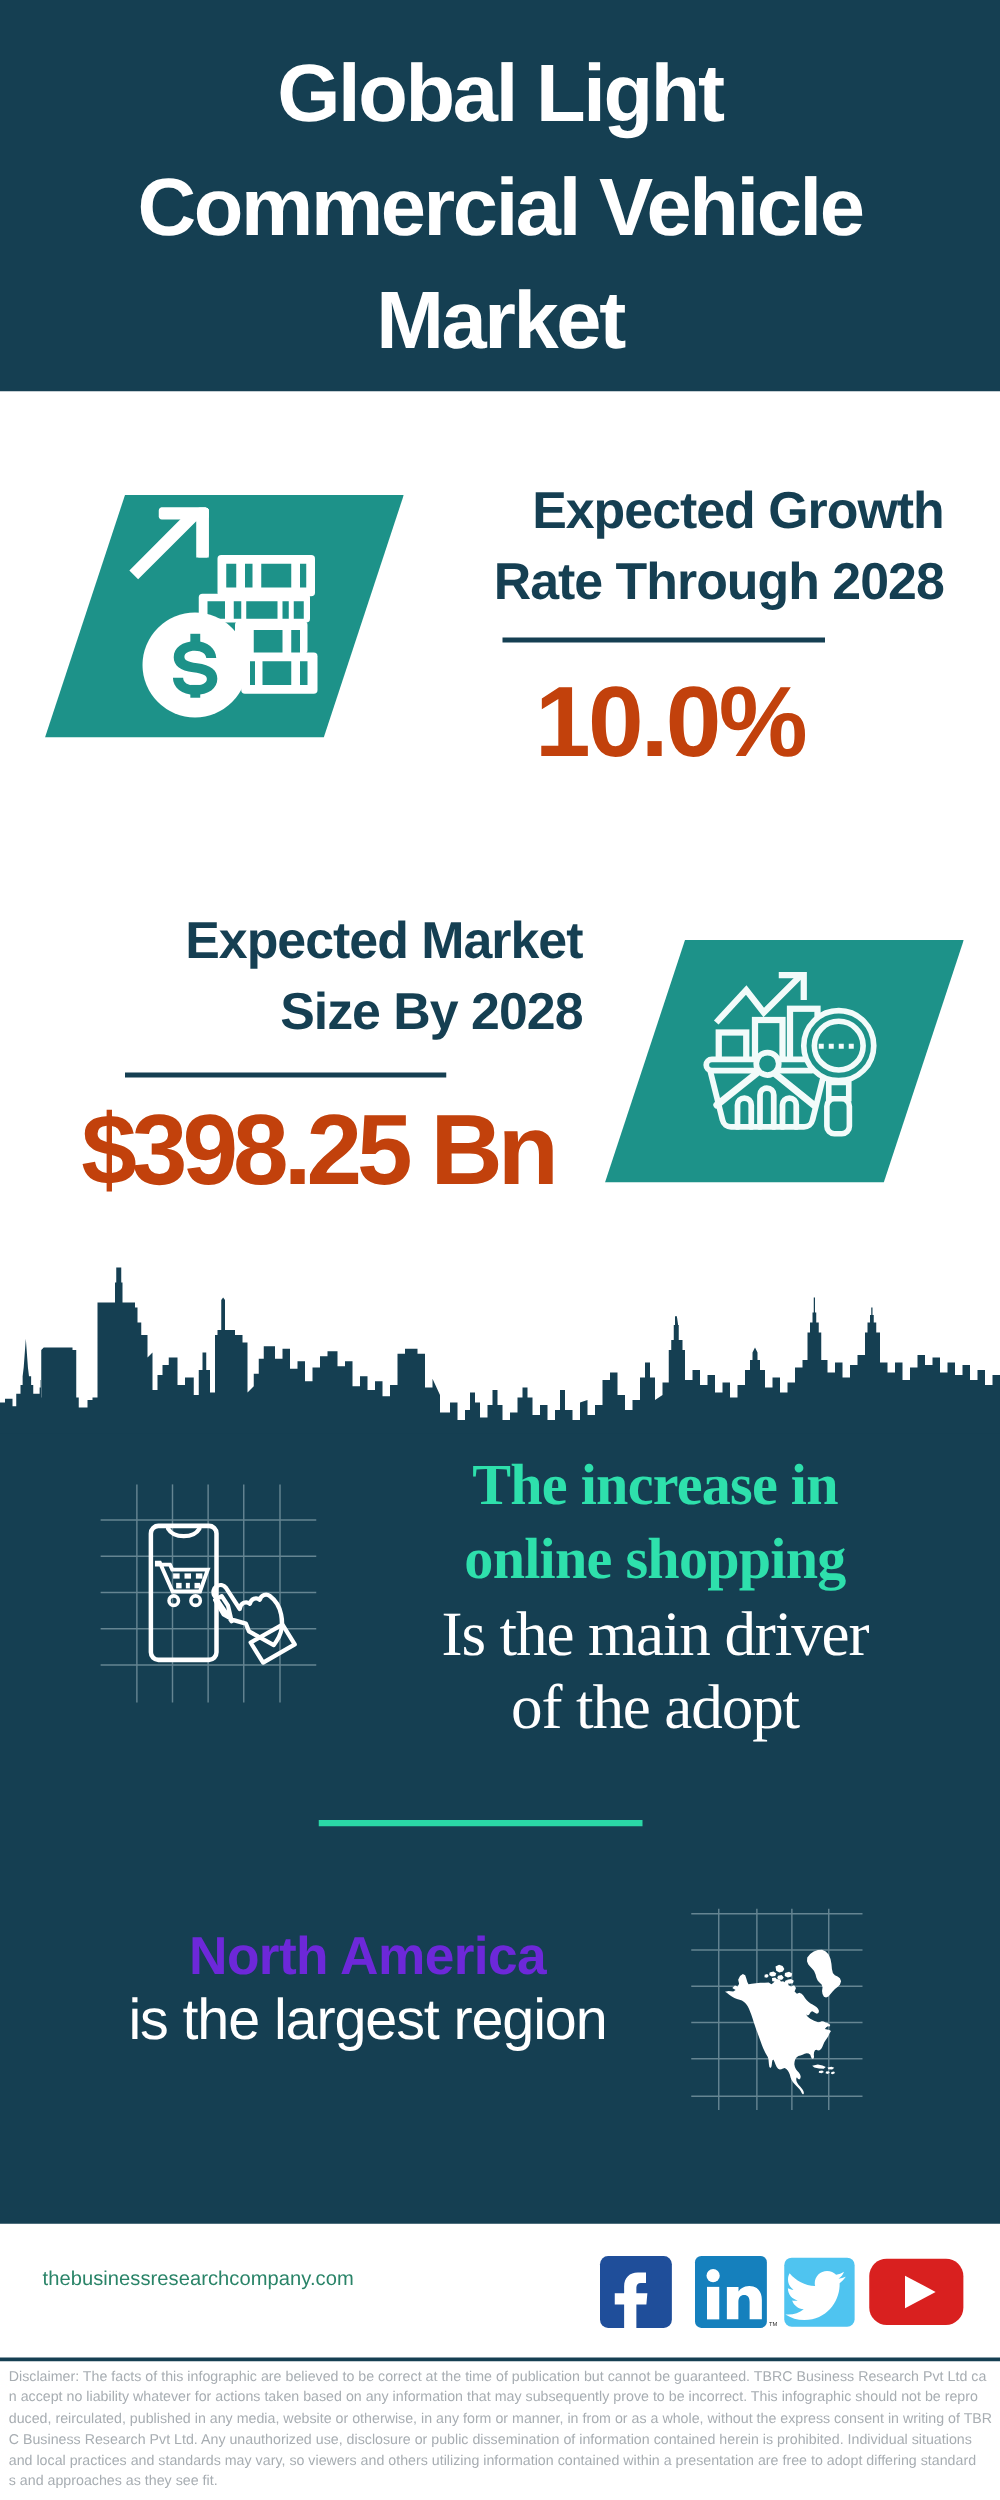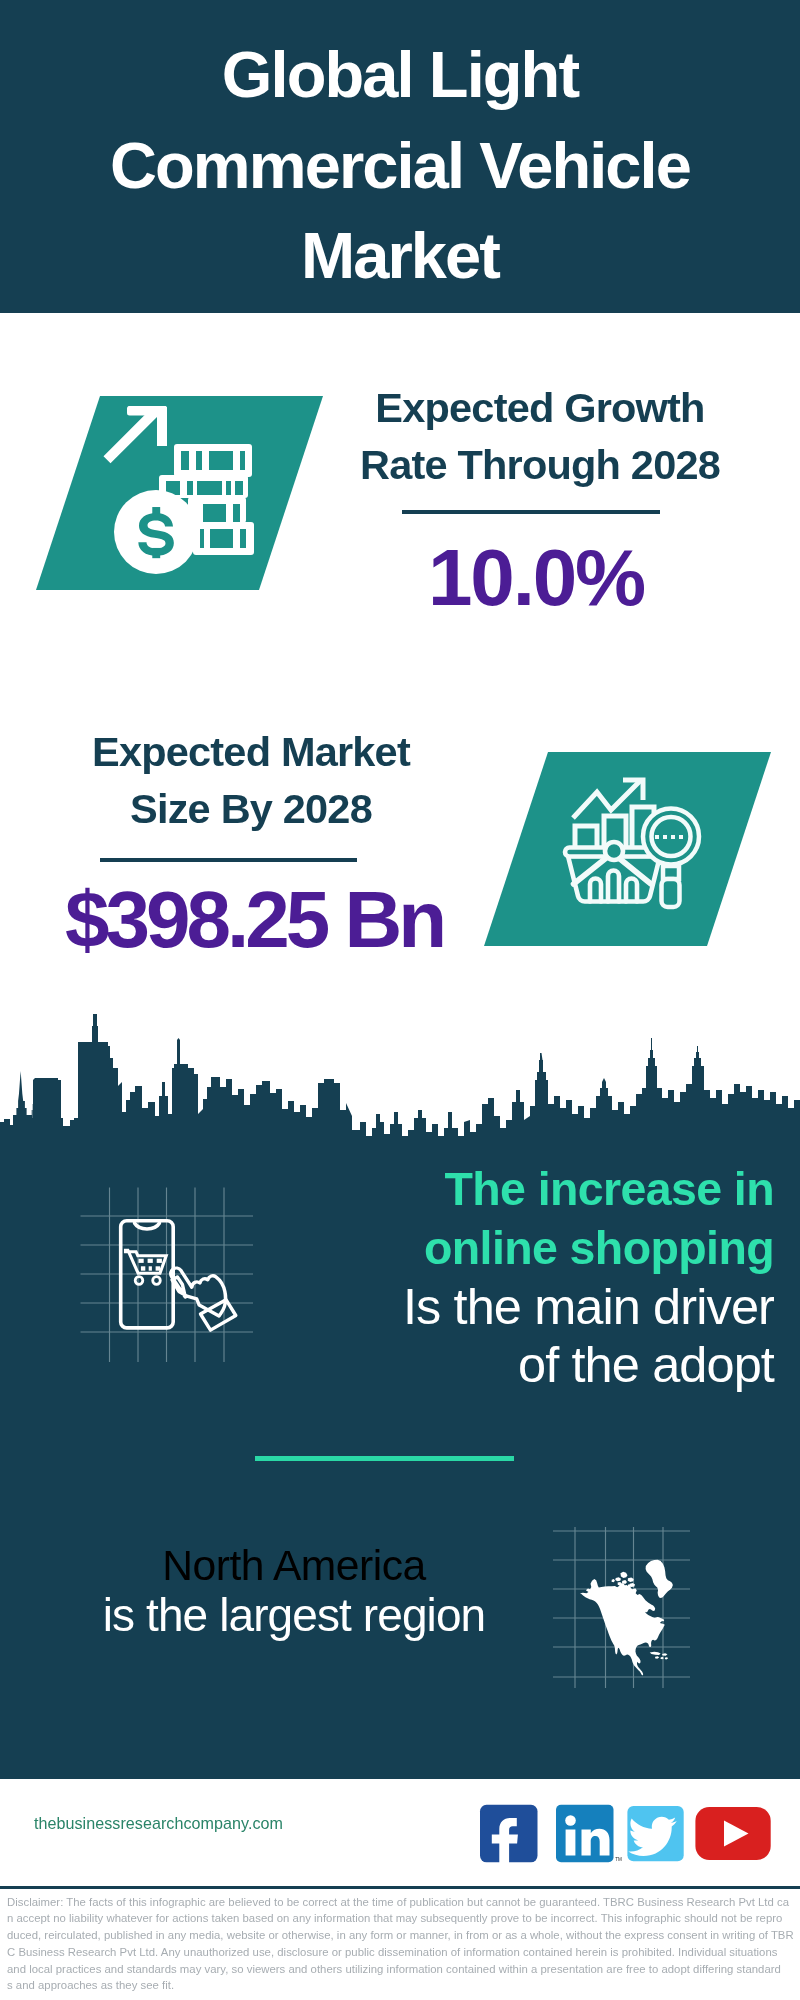--- a/index.html
+++ b/index.html
@@ -11,7 +11,7 @@
   .header-title{position:absolute;left:0;top:30px;width:800px;text-align:center;color:#ffffff;
     font-size:65px;font-weight:bold;line-height:90.6px;letter-spacing:-1.9px;}
 
-  .stat-head{position:absolute;color:#153f52;font-size:41.5px;font-weight:bold;line-height:56.7px;text-align:center;letter-spacing:-0.8px;}
+  .stat-head{position:absolute;color:#153f52;font-size:41.5px;font-weight:bold;line-height:56.7px;text-align:right;letter-spacing:-0.8px;}
   .rule{position:absolute;height:4px;background:#153f52;}
   .stat-val{position:absolute;color:#4c1d95;font-size:80px;font-weight:bold;text-align:center;line-height:76px;letter-spacing:-2.2px;}
   .stat-val.v2{letter-spacing:-4.0px;}

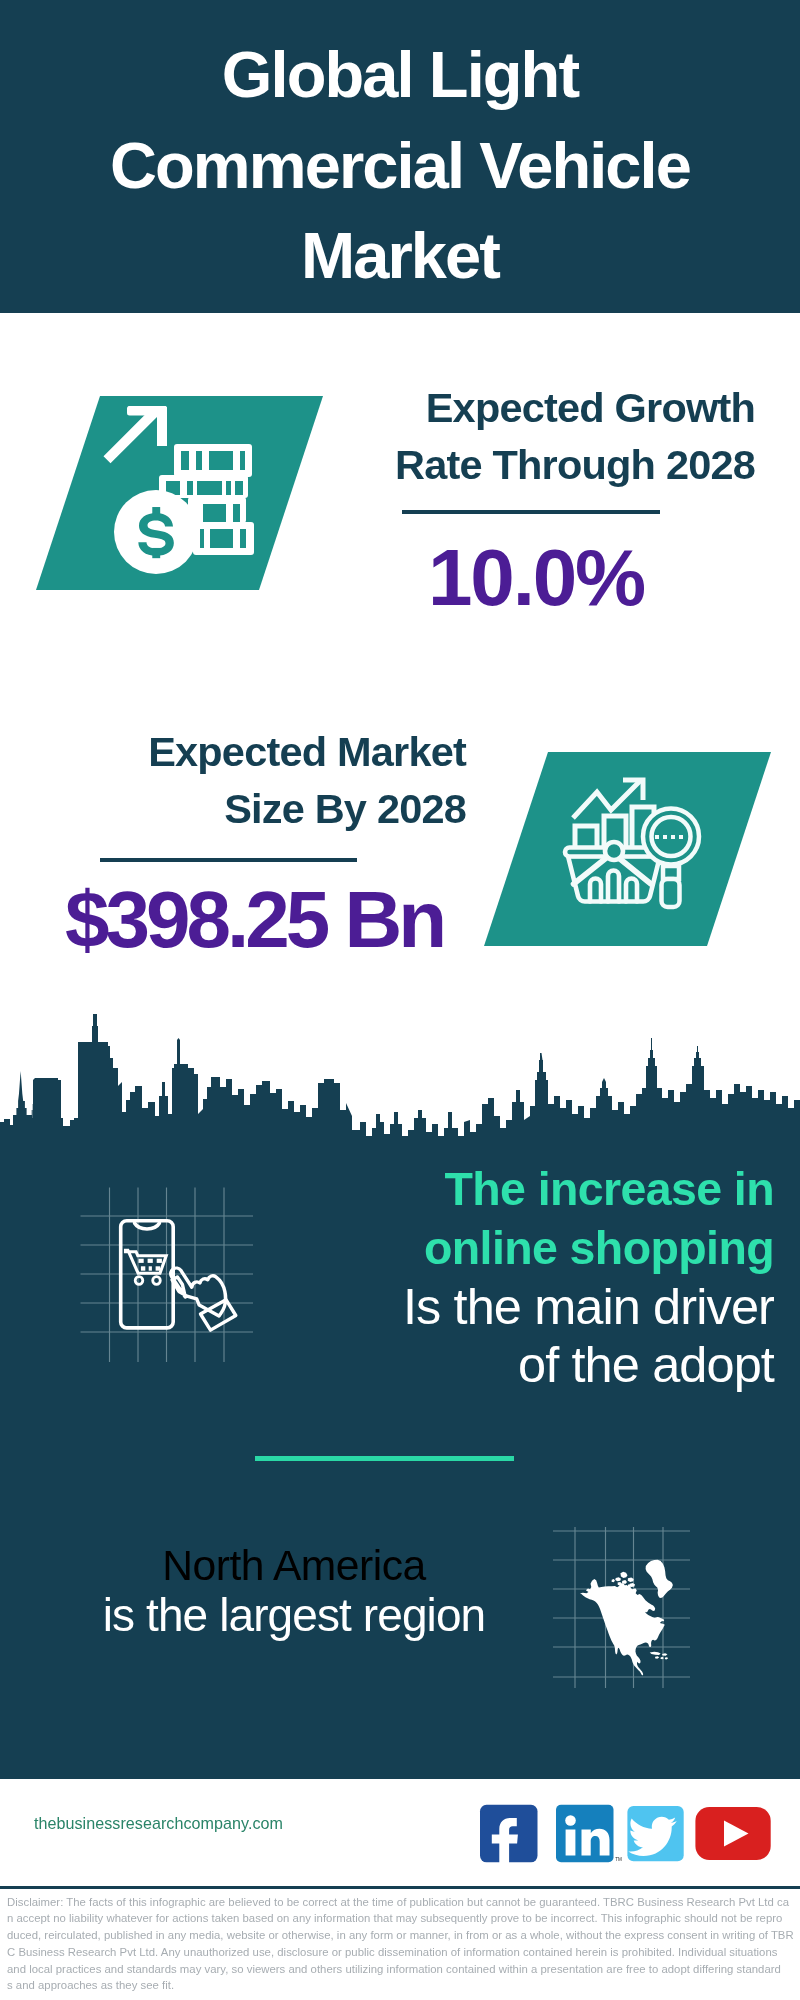--- a/index.html
+++ b/index.html
@@ -13,7 +13,7 @@
 
   .stat-head{position:absolute;color:#153f52;font-size:41.5px;font-weight:bold;line-height:56.7px;text-align:right;letter-spacing:-0.8px;}
   .rule{position:absolute;height:4px;background:#153f52;}
-  .stat-val{position:absolute;color:#4c1d95;font-size:80px;font-weight:bold;text-align:center;line-height:76px;letter-spacing:-2.2px;}
+  .stat-val{position:absolute;color:#c2410c;font-size:80px;font-weight:bold;text-align:center;line-height:76px;letter-spacing:-2.2px;}
   .stat-val.v2{letter-spacing:-4.0px;}
 
   

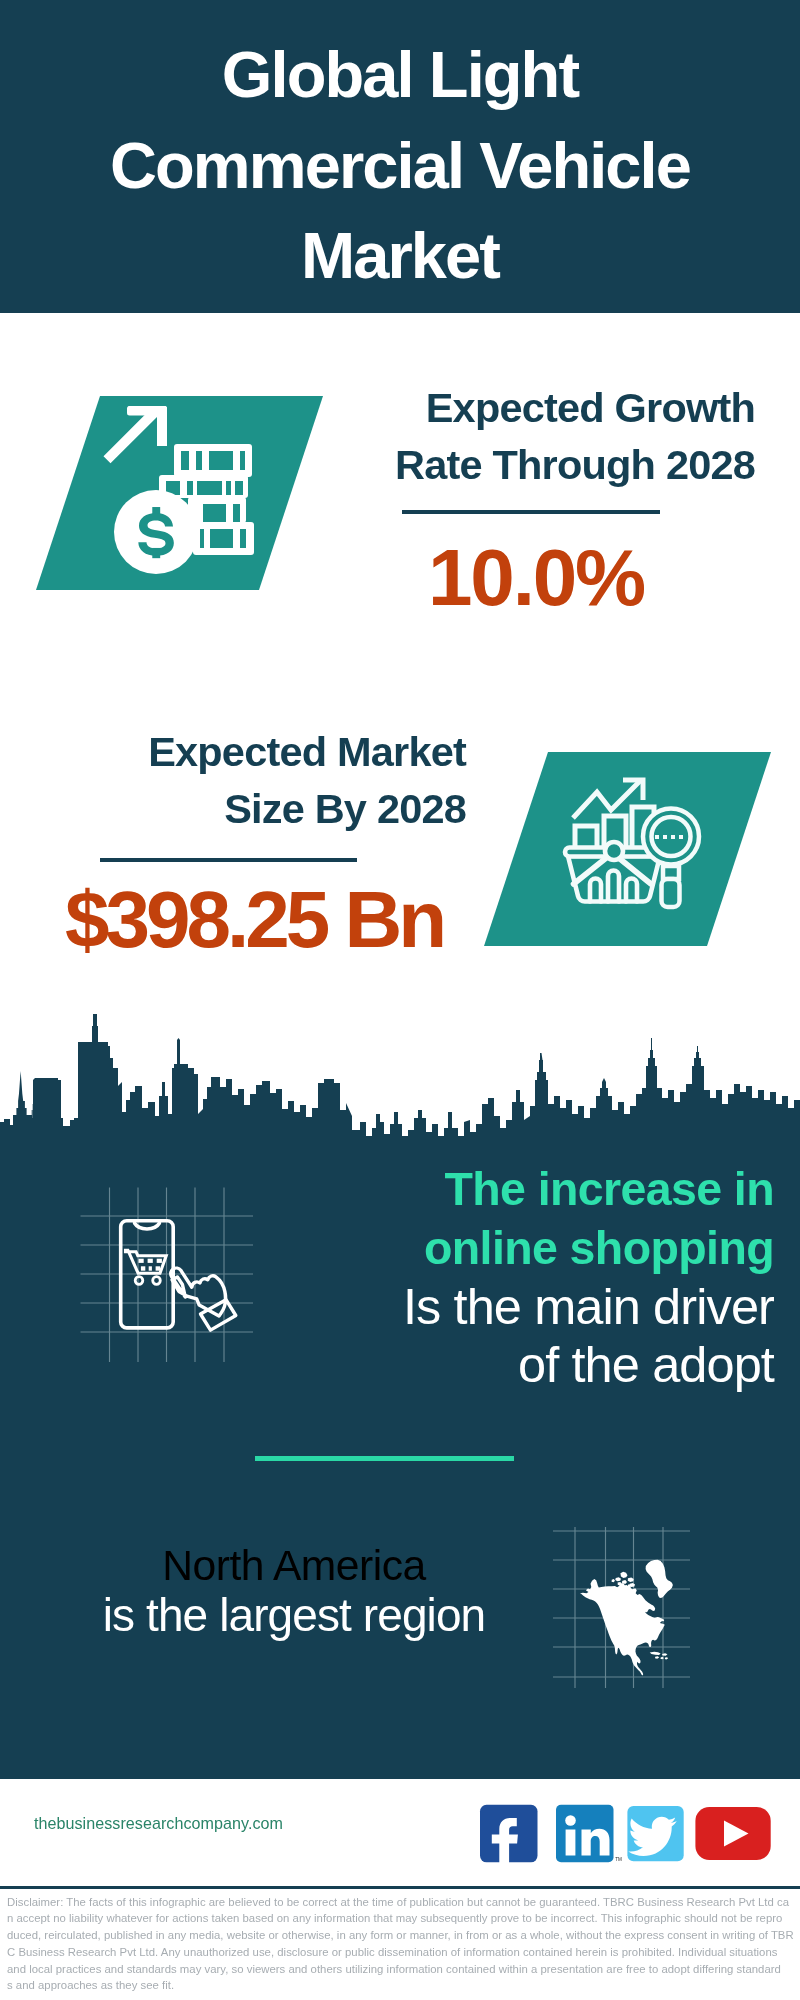--- a/index.html
+++ b/index.html
@@ -20,7 +20,7 @@
   .dark{position:absolute;left:0;top:1146px;width:800px;height:633px;background:#153f52;}
   .skyline{position:absolute;left:0;top:0;}
 
-  .d-txt{position:absolute;text-align:right;color:#ffffff;font-size:50.5px;line-height:58.8px;letter-spacing:-0.9px;}
+  .d-txt{position:absolute;text-align:center;color:#ffffff;font-size:50.5px;line-height:58.8px;letter-spacing:-0.9px;font-family:Liberation Serif, serif;}
   .d-txt .hl{font-size:46.5px;letter-spacing:-0.6px;display:block;line-height:58.8px;}
   .d-txt .hl{color:#2ee0ac;font-weight:bold;}
   .divider{position:absolute;height:5px;background:#2ad8a6;}

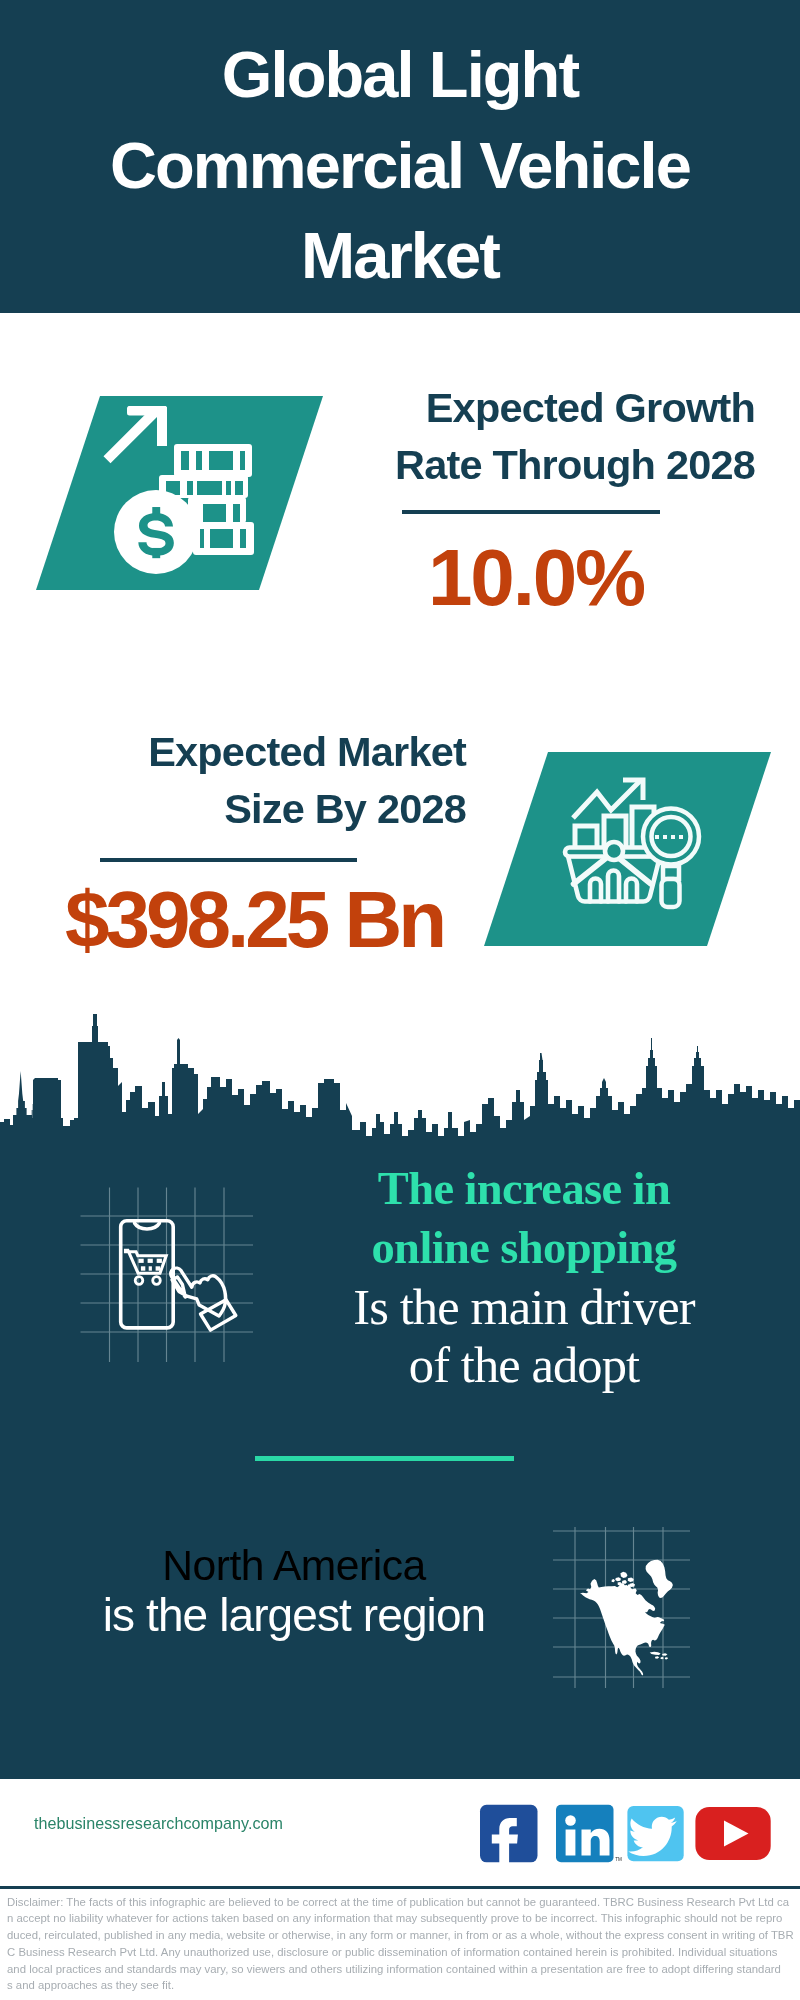--- a/index.html
+++ b/index.html
@@ -26,7 +26,7 @@
   .divider{position:absolute;height:5px;background:#2ad8a6;}
   .r-txt{position:absolute;text-align:center;color:#ffffff;font-size:46px;line-height:49.6px;letter-spacing:-0.9px;}
   .r-txt .hl{font-size:42.6px;letter-spacing:-0.5px;display:block;line-height:49.6px;}
-  .r-txt .hl{color:#000000;font-weight:normal;}
+  .r-txt .hl{color:#6d28d9;font-weight:bold;}
 
   
   .src{position:absolute;left:34px;top:1813px;color:#2a8468;font-size:16.1px;line-height:21.4px;letter-spacing:0.05px;}

